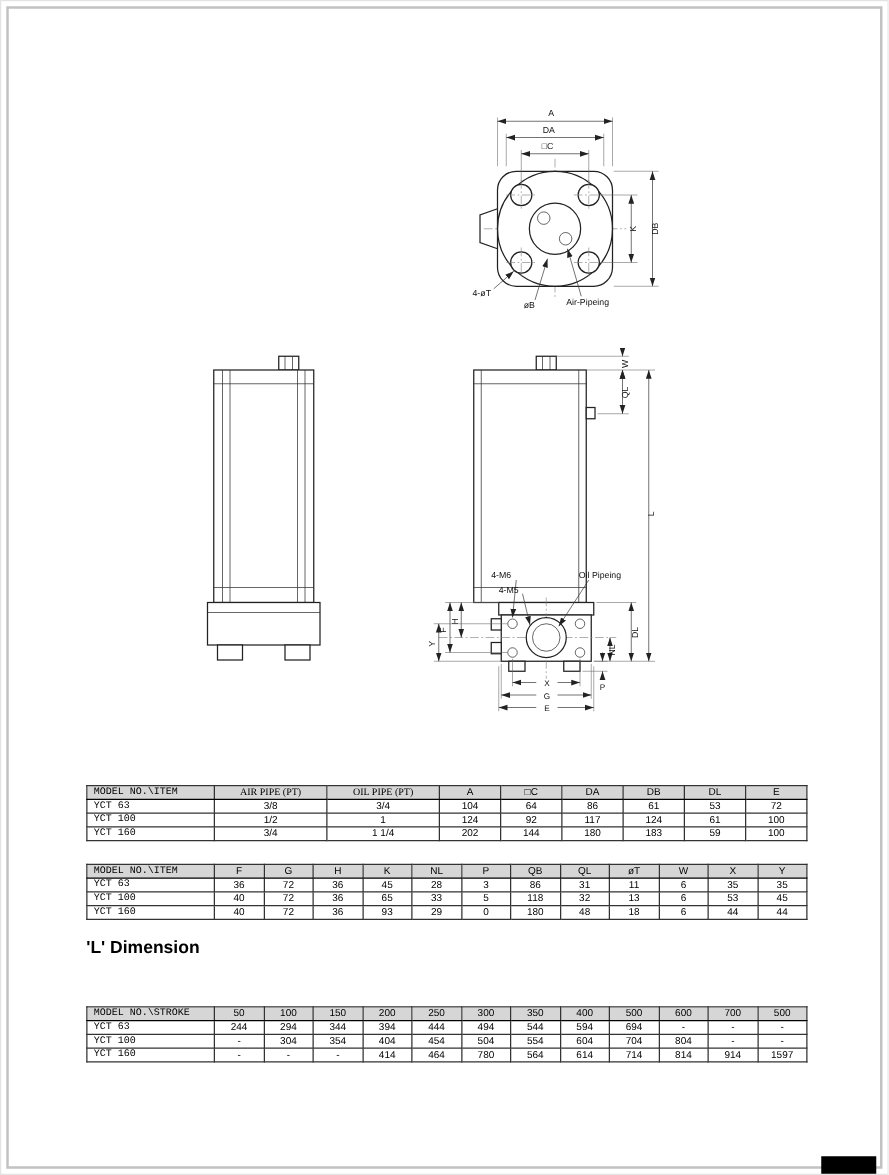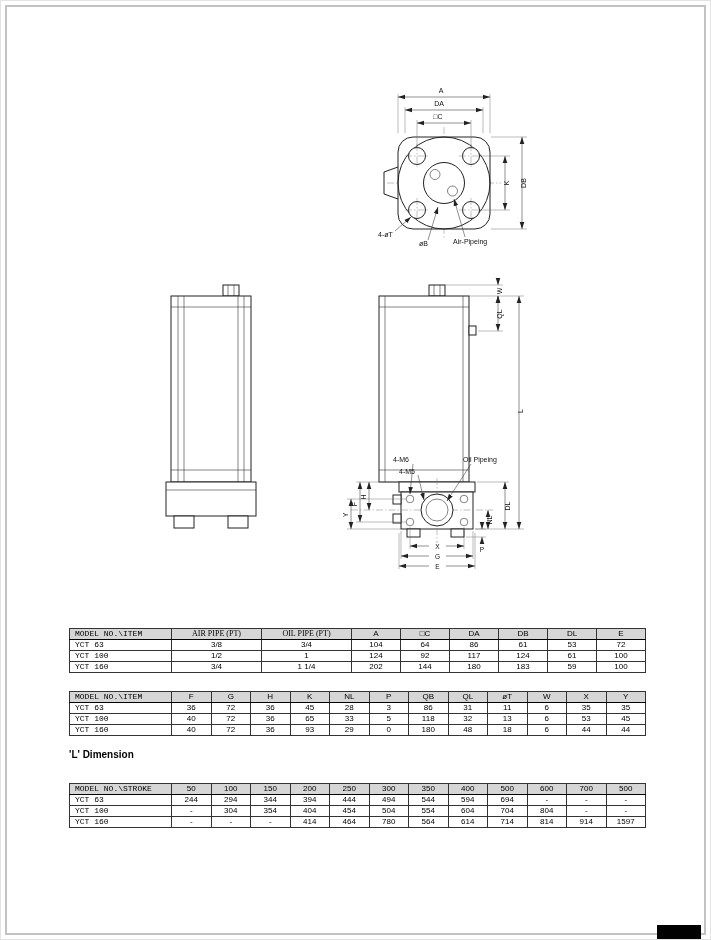--- a/index.html
+++ b/index.html
@@ -27,7 +27,7 @@
   #table1 { left:68px; top:627px; }
   #table2 { left:68px; top:690px; }
   #table3 { left:68px; top:782px; }
-  .section-title { position:absolute; left:68px; top:748px; font-size:10px; font-weight:bold; color:#000; }
+  .section-title { position:absolute; left:68px; top:748px; font-size:14px; font-weight:bold; color:#000; }
   .corner-mark { position:absolute; left:656px; top:924px; width:44px; height:16px; background:#000; }
 </style>
 </head>

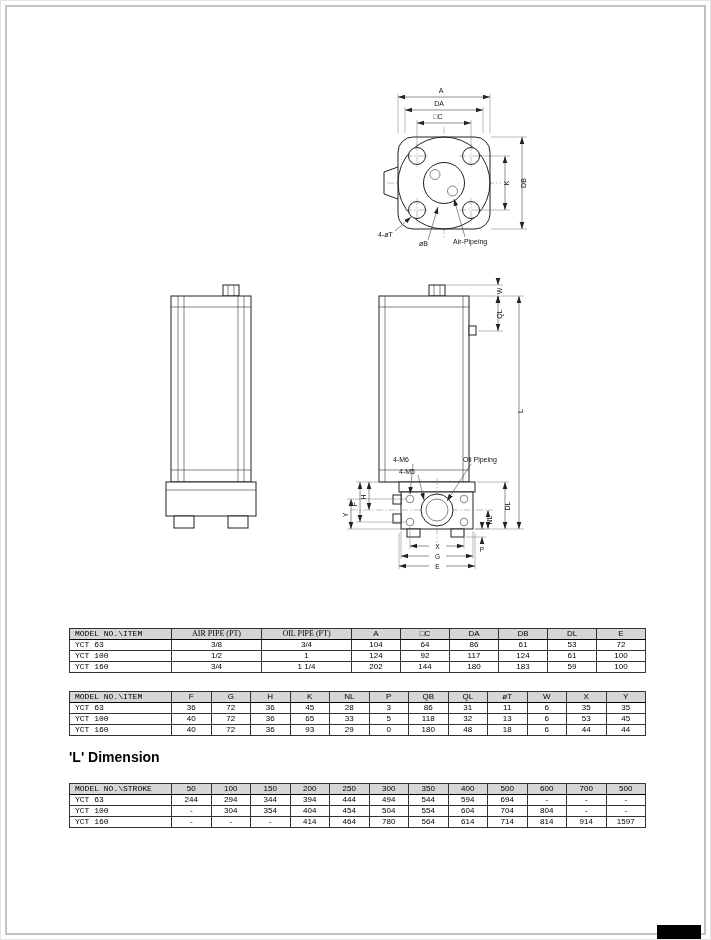--- a/index.html
+++ b/index.html
@@ -26,7 +26,7 @@
   .t1 th:nth-child(2), .t1 th:nth-child(3) { width:90px;font-family:Liberation Serif, serif; }
   #table1 { left:68px; top:627px; }
   #table2 { left:68px; top:690px; }
-  #table3 { left:68px; top:782px; }
+  #table3 { left:68px; top:804px; }
   .section-title { position:absolute; left:68px; top:748px; font-size:14px; font-weight:bold; color:#000; }
   .corner-mark { position:absolute; left:656px; top:924px; width:44px; height:16px; background:#000; }
 </style>

